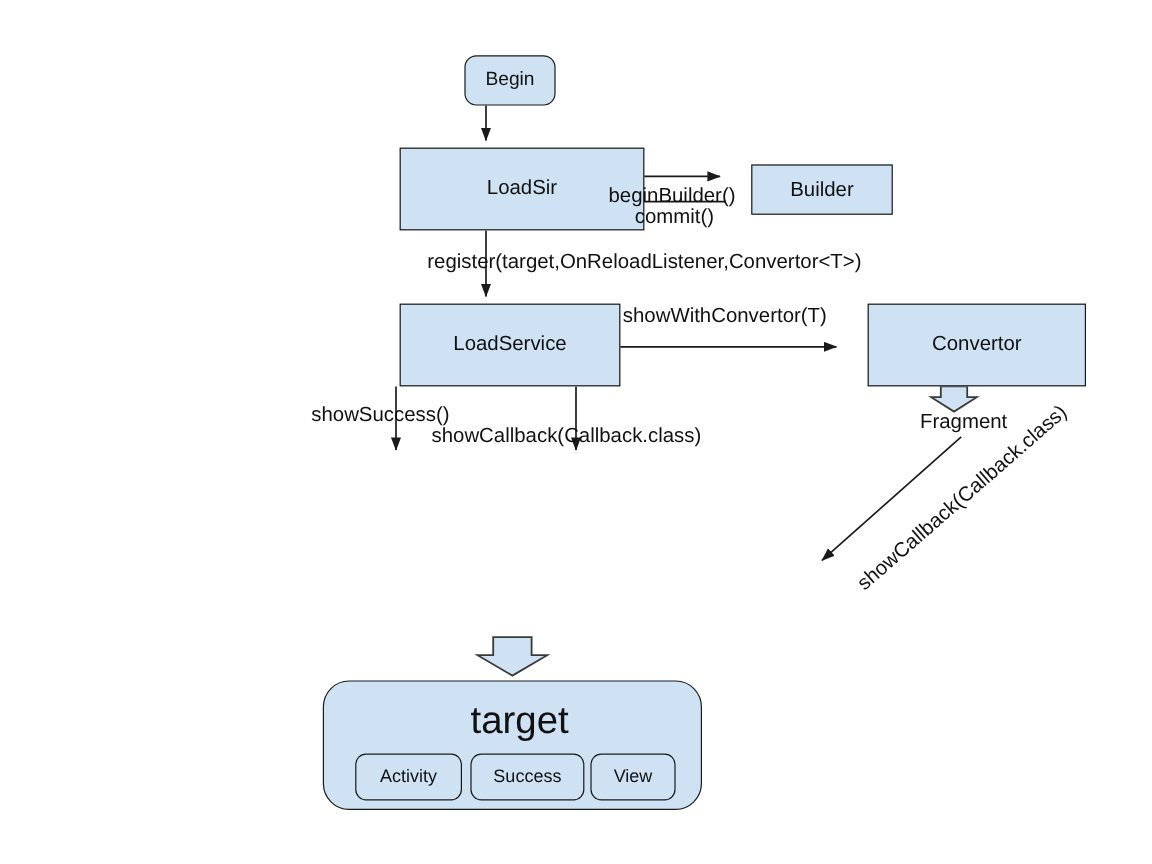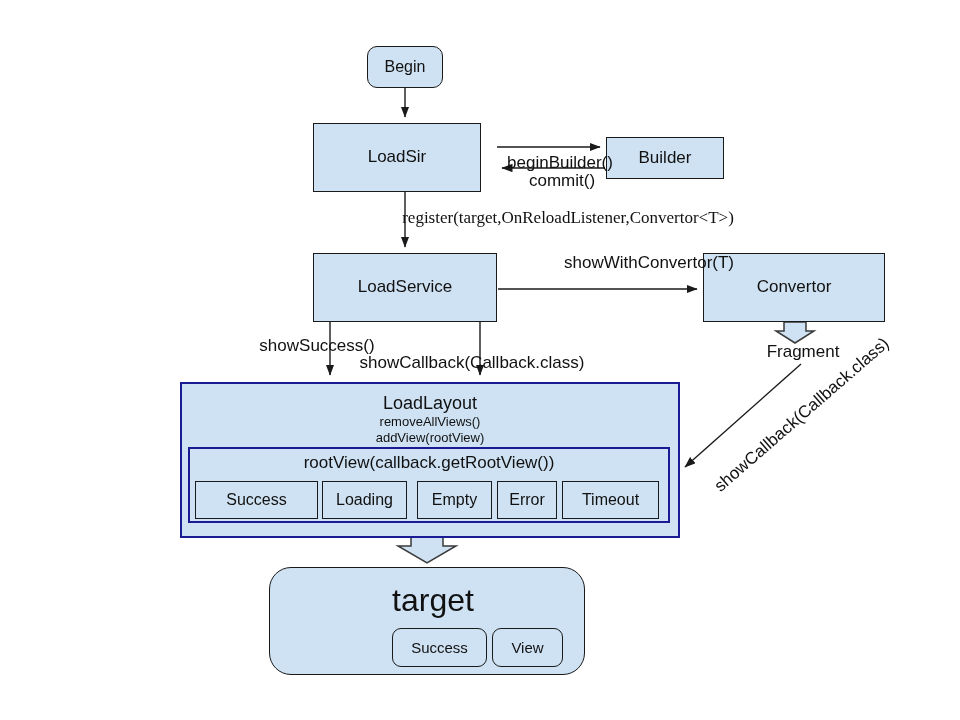--- a/index.html
+++ b/index.html
@@ -13,7 +13,7 @@
     background:var(--node-fill,#cfe2f3);
     border:1.6px solid var(--node-border,#1a1a1a);
     display:flex;align-items:center;justify-content:center;
-    font-size:17px;line-height:1.1;text-align:center;
+    font-size:17px;line-height:1.1;text-align:center;margin-left:20px;
   }
   .rounded{border-radius:10px;}
   .edge-label{

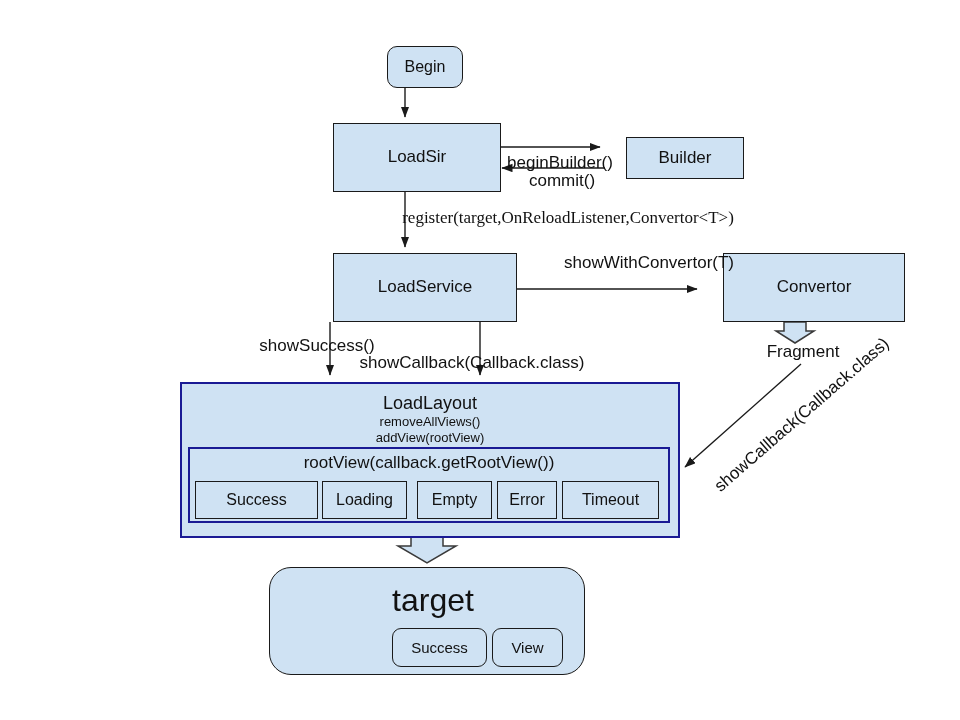--- a/index.html
+++ b/index.html
@@ -73,7 +73,7 @@
 
   <div class="node rounded" style="left:367px;top:46px;width:76px;height:42px;font-size:16px;">Begin</div>
 
-  <div class="node" style="left:313px;top:123px;width:168px;height:69px;">LoadSir</div>
+  <div class="node" style="left:313px;top:123px;width:204px;height:69px;">LoadSir</div>
 
   <div class="node" style="left:606px;top:137px;width:118px;height:42px;">Builder</div>
 

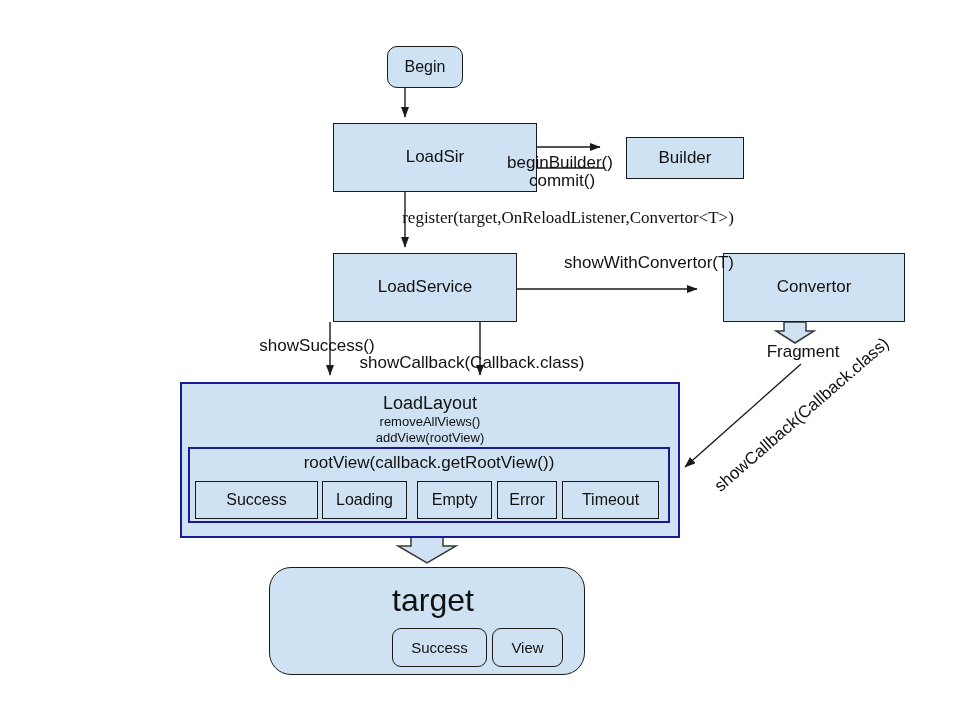--- a/index.html
+++ b/index.html
@@ -83,7 +83,7 @@
 
   <div class="edge-label" style="left:560px;top:115px;margin-top:48px;">beginBuilder()</div>
   <div class="edge-label" style="left:562px;top:181px;">commit()</div>
-  <div class="edge-label" style="left:568px;top:218px;font-family:Liberation Serif, serif;">register(target,OnReloadListener,Convertor&lt;T&gt;)</div>
+  <div class="edge-label" style="left:537px;top:218px;">register(target,OnReloadListener,Convertor&lt;T&gt;)</div>
   <div class="edge-label" style="left:604px;top:263px;margin-left:45px;">showWithConvertor(T)</div>
   <div class="edge-label" style="left:317px;top:346px;">showSuccess()</div>
   <div class="edge-label" style="left:472px;top:363px;">showCallback(Callback.class)</div>

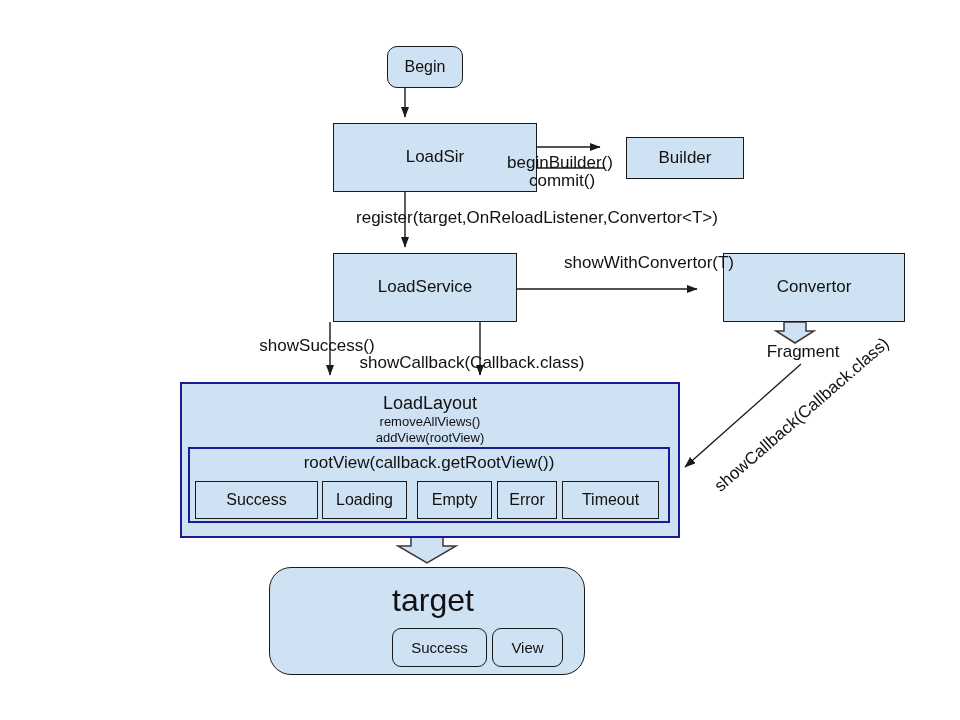--- a/index.html
+++ b/index.html
@@ -84,7 +84,7 @@
   <div class="edge-label" style="left:560px;top:115px;margin-top:48px;">beginBuilder()</div>
   <div class="edge-label" style="left:562px;top:181px;">commit()</div>
   <div class="edge-label" style="left:537px;top:218px;">register(target,OnReloadListener,Convertor&lt;T&gt;)</div>
-  <div class="edge-label" style="left:604px;top:263px;margin-left:45px;">showWithConvertor(T)</div>
+  <div class="edge-label" style="left:604px;top:263px;">showWithConvertor(T)</div>
   <div class="edge-label" style="left:317px;top:346px;">showSuccess()</div>
   <div class="edge-label" style="left:472px;top:363px;">showCallback(Callback.class)</div>
   <div class="edge-label" style="left:803px;top:352px;">Fragment</div>

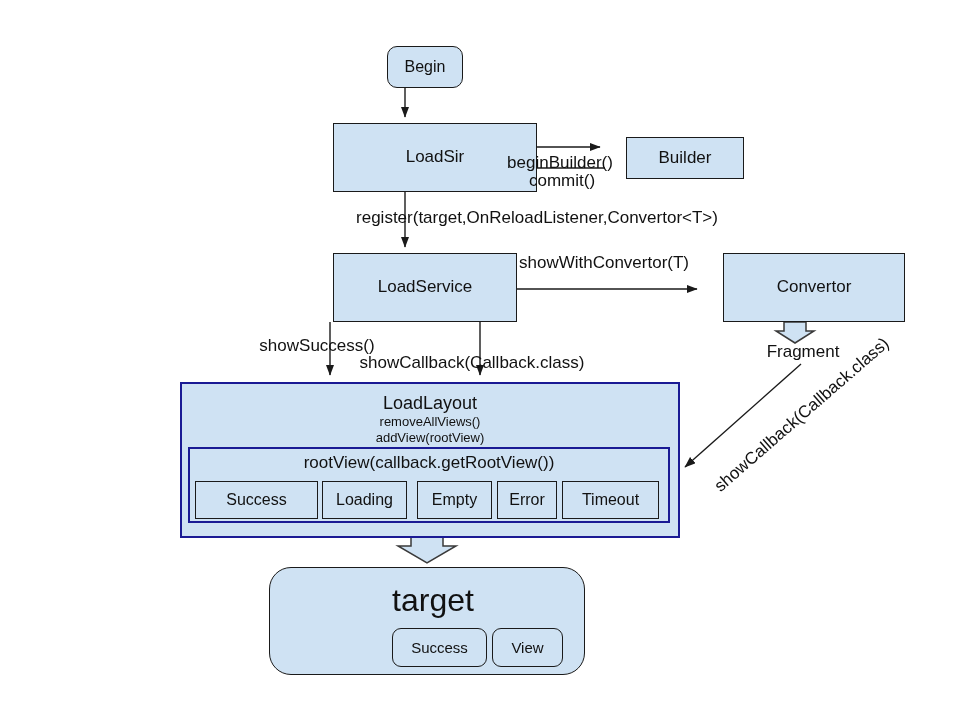--- a/index.html
+++ b/index.html
@@ -90,20 +90,6 @@
   <div class="edge-label" style="left:803px;top:352px;">Fragment</div>
   <div class="edge-label rotated" style="left:802px;top:415px;">showCallback(Callback.class)</div>
 
-  <div class="layout-box" style="left:180px;top:382px;width:500px;height:156px;">
-    <div class="layout-title">LoadLayout</div>
-    <div class="layout-method">removeAllViews()</div>
-    <div class="layout-method">addView(rootView)</div>
-
-    <div class="layout-box" style="left:6px;top:63px;width:482px;height:76px;">
-      <div class="rootview-title">rootView(callback.getRootView())</div>
-      <div class="callback-box" style="left:5px;width:123px;">Success</div>
-      <div class="callback-box" style="left:132px;width:85px;">Loading</div>
-      <div class="callback-box" style="left:227px;width:75px;">Empty</div>
-      <div class="callback-box" style="left:307px;width:60px;">Error</div>
-      <div class="callback-box" style="left:372px;width:97px;">Timeout</div>
-    </div>
-  </div>
 
   <div class="target-box">
     <div class="target-title">target</div>

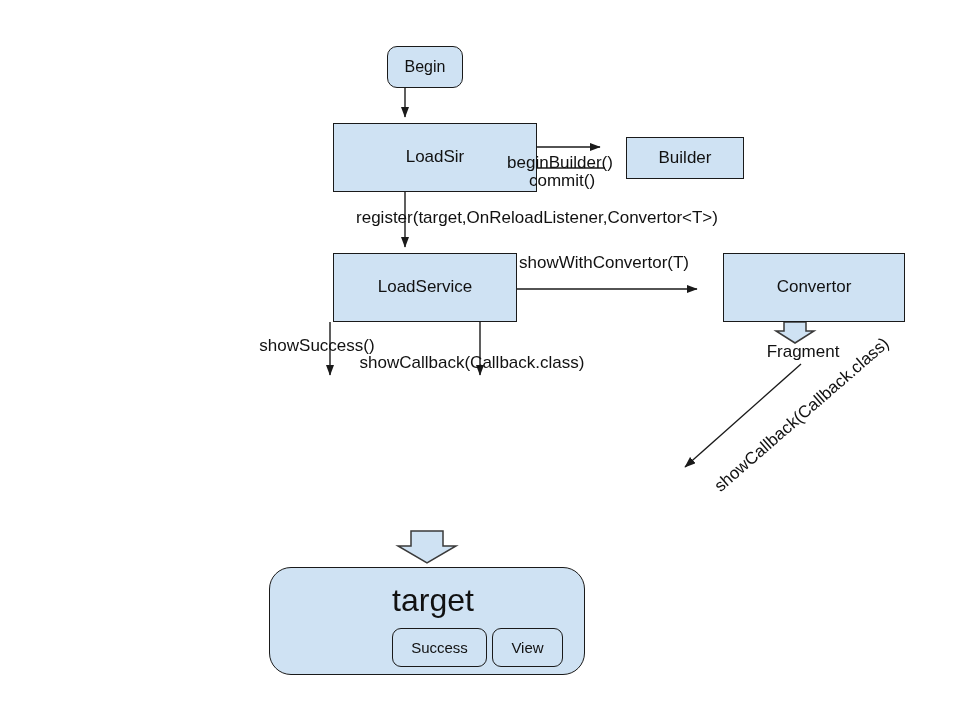--- a/index.html
+++ b/index.html
@@ -93,6 +93,7 @@
 
   <div class="target-box">
     <div class="target-title">target</div>
+    <div class="target-item" style="left:26px;width:89px;">Activity</div>
     <div class="target-item" style="left:122px;width:95px;">Success</div>
     <div class="target-item" style="left:222px;width:71px;">View</div>
   </div>

